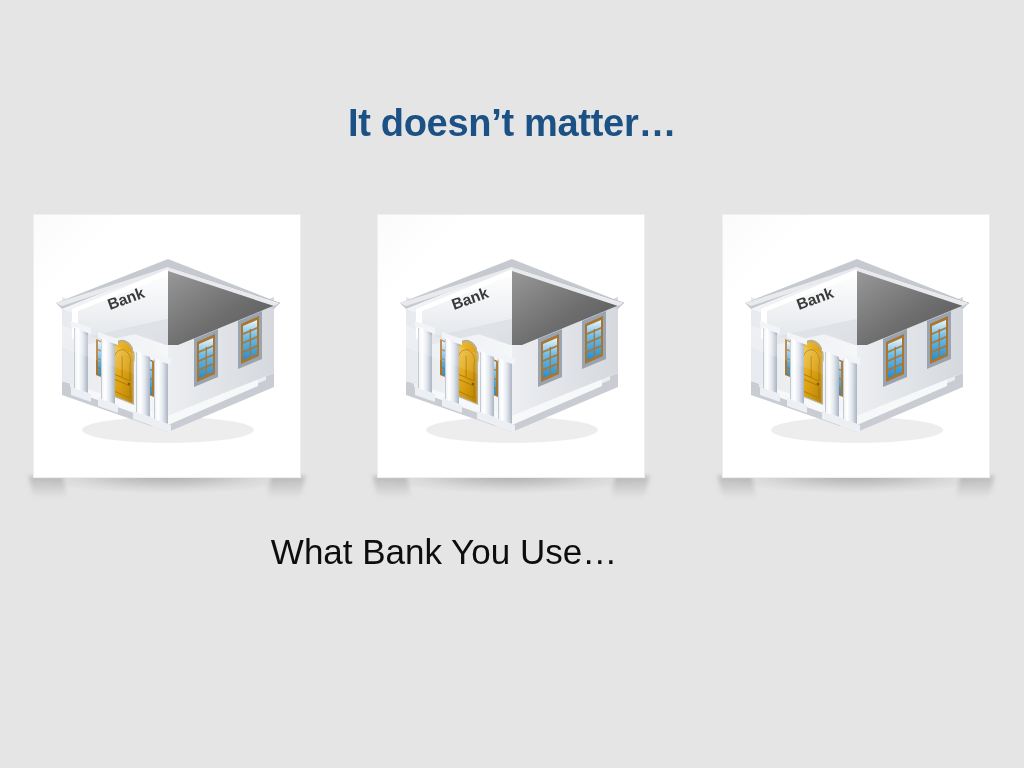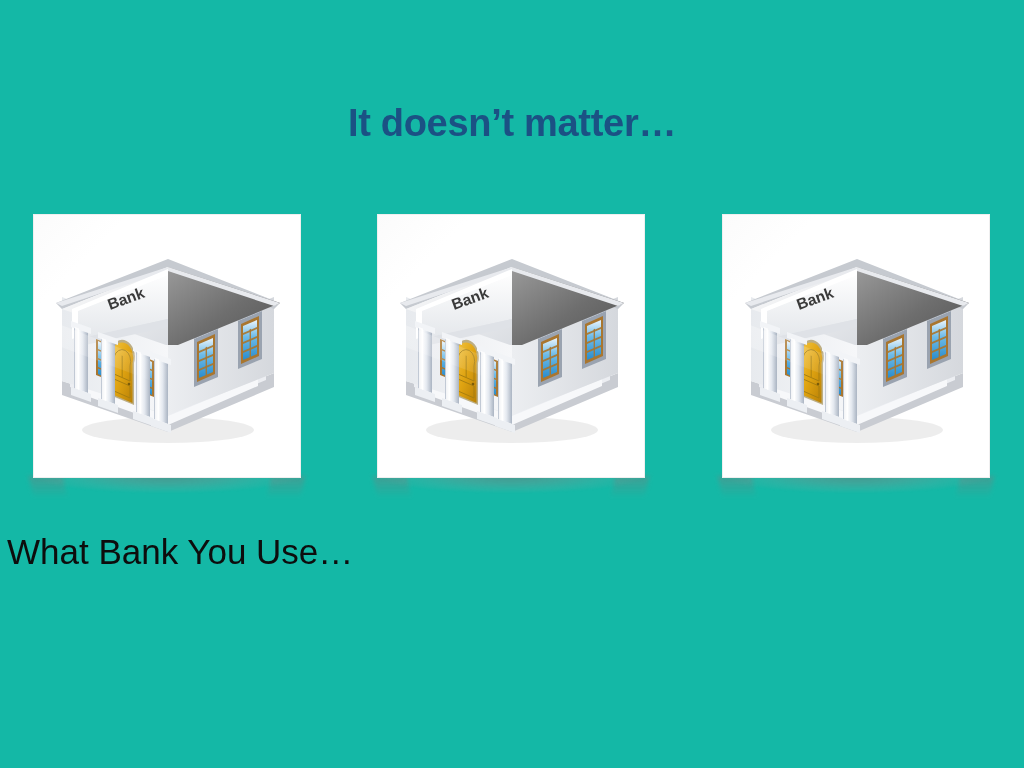--- a/index.html
+++ b/index.html
@@ -20,7 +20,7 @@
   .slide {
     position: absolute;
     inset: 0;
-    background: #14b8a6;
+    background: #e5e5e5;
   }
 
   

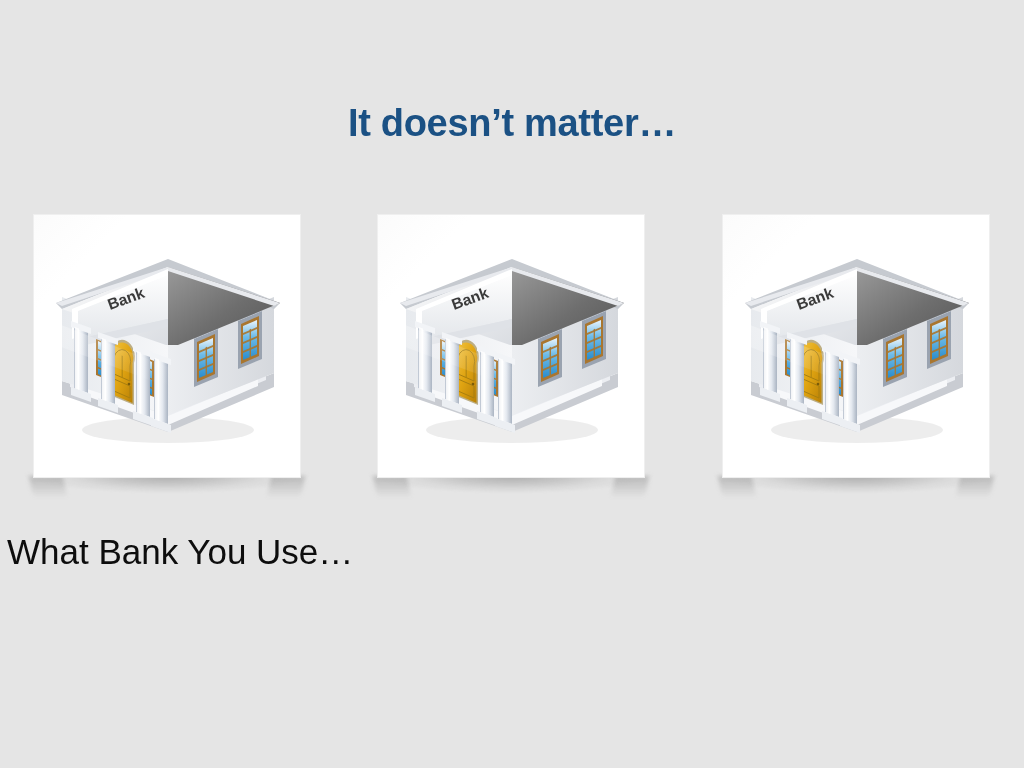--- a/index.html
+++ b/index.html
@@ -44,13 +44,12 @@
     left: 0;
     top: 529px;
     width: 888px;
-    text-align: left;
+    text-align: center;
     font-size: 35px;
     font-weight: normal;
     color: #0d0d0d;
     line-height: 46px;
     white-space: nowrap;
-    padding-left: 7px;
   }
 
   

